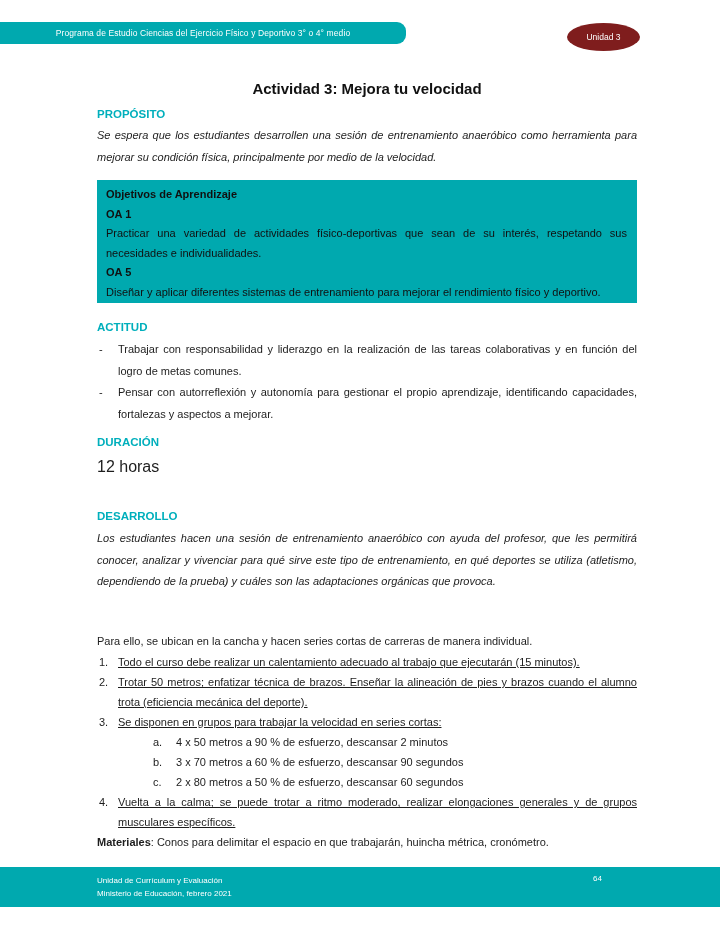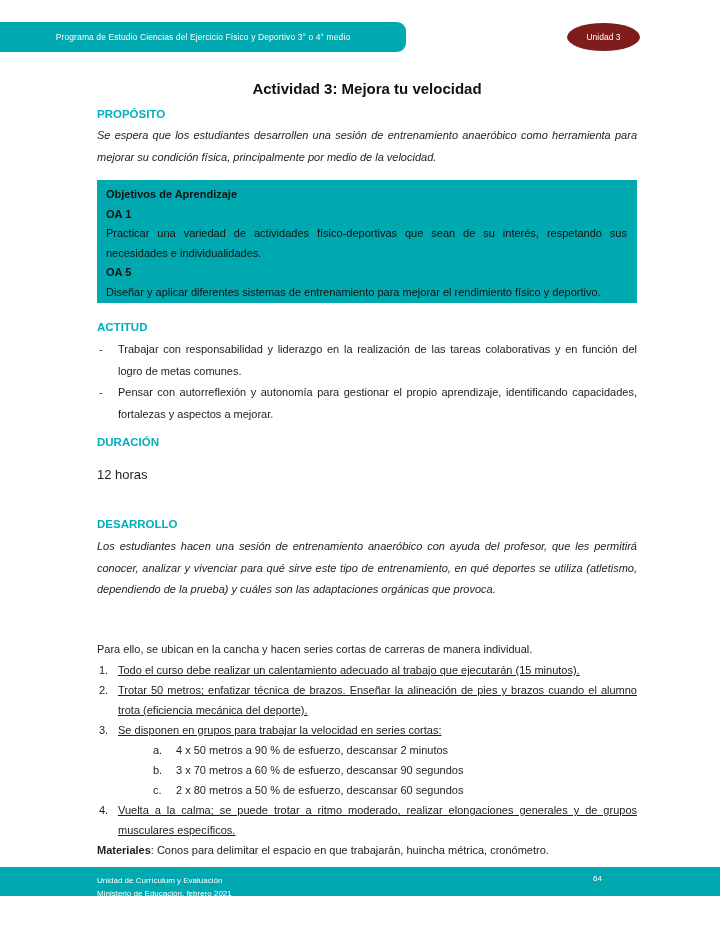--- a/index.html
+++ b/index.html
@@ -9,7 +9,7 @@
   }
   
   .header-bar {
-    position:absolute; top:22px; left:0; width:406px; height:30px;
+    position:absolute; top:22px; left:0; width:406px; height:22px;
     background:#00A9AF; border-radius:0 9px 9px 0;
     display:flex; align-items:center; justify-content:center;
     color:#ffffff; font-size:8.5px; letter-spacing:.1px;

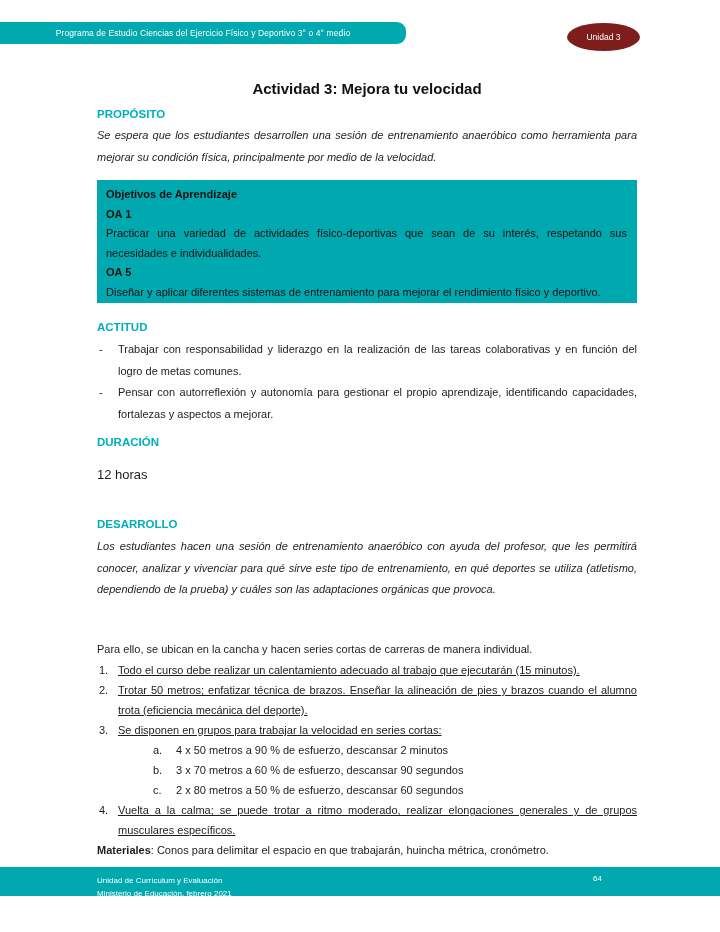--- a/index.html
+++ b/index.html
@@ -39,7 +39,7 @@
   .li .marker { flex:none; width:19px; padding-left:2px; }
   .li .li-text { flex:1; text-align:justify; }
   .h-duracion { margin-top:10px; }
-  .duracion-value { font-size:13px; line-height:21px; margin-top:14px; }
+  .duracion-value { font-size:16px; line-height:21px; margin-top:6px; }
   .h-desarrollo { margin-top:32px; }
   .para-intro { margin-top:4px; }
   .para-setup { margin-top:38px; font-size:11px; line-height:21.5px; }

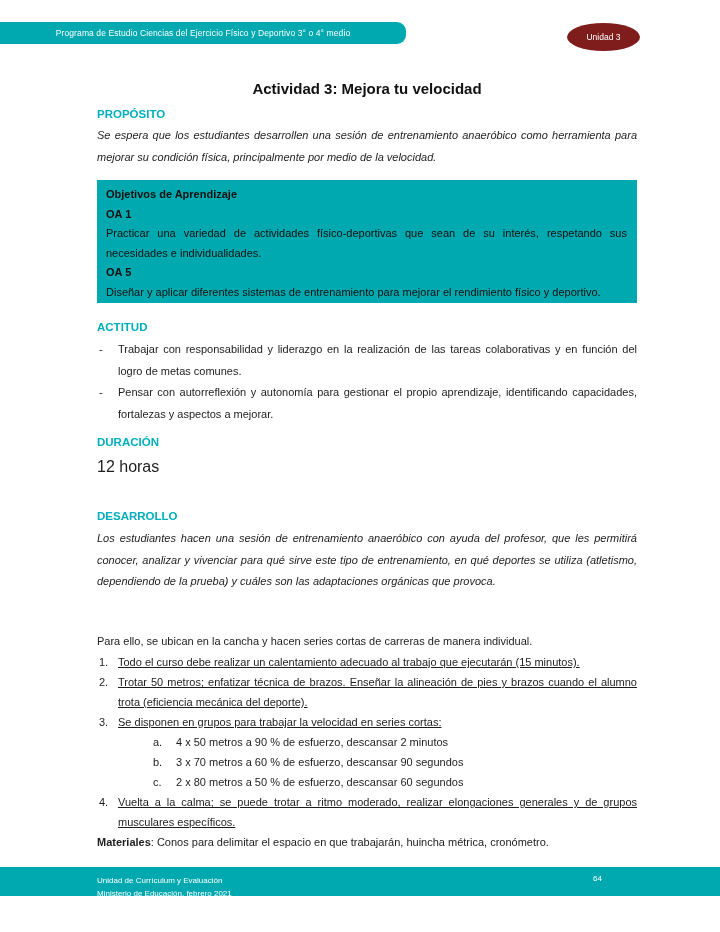--- a/index.html
+++ b/index.html
@@ -55,7 +55,7 @@
   .materials .bold { font-weight:bold; }
   
   .footer-bar {
-    position:absolute; top:867px; left:0; width:720px; height:29px;
+    position:absolute; top:867px; left:0; width:720px; height:40px;
     background:#00A9AF; color:#ffffff;
   }
   .footer-text { position:absolute; left:97px; top:7px; font-size:8px; line-height:13px; }

